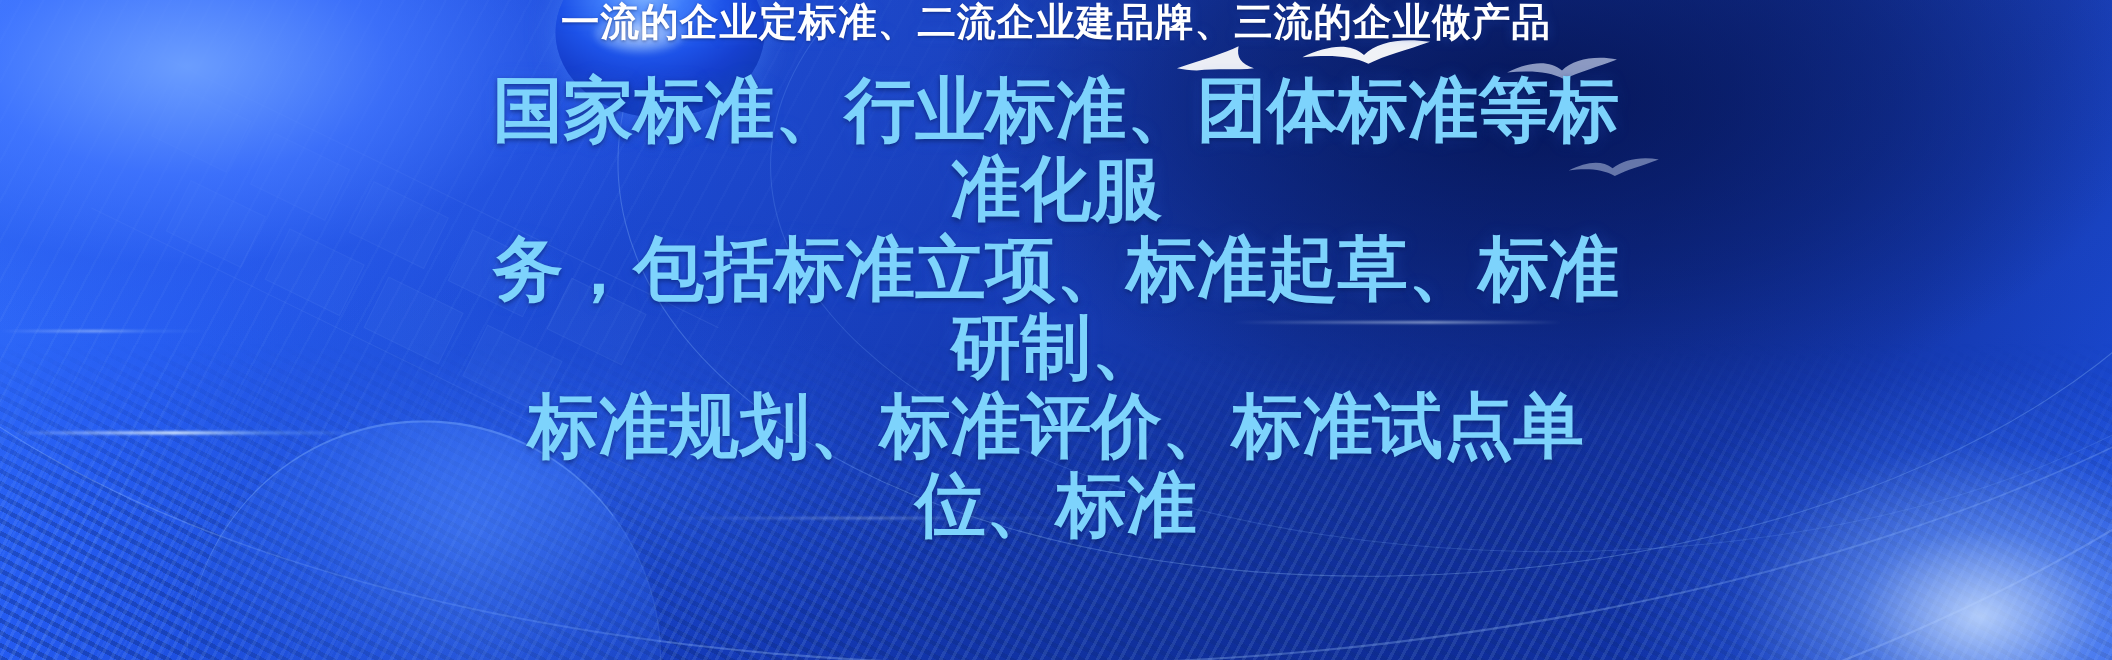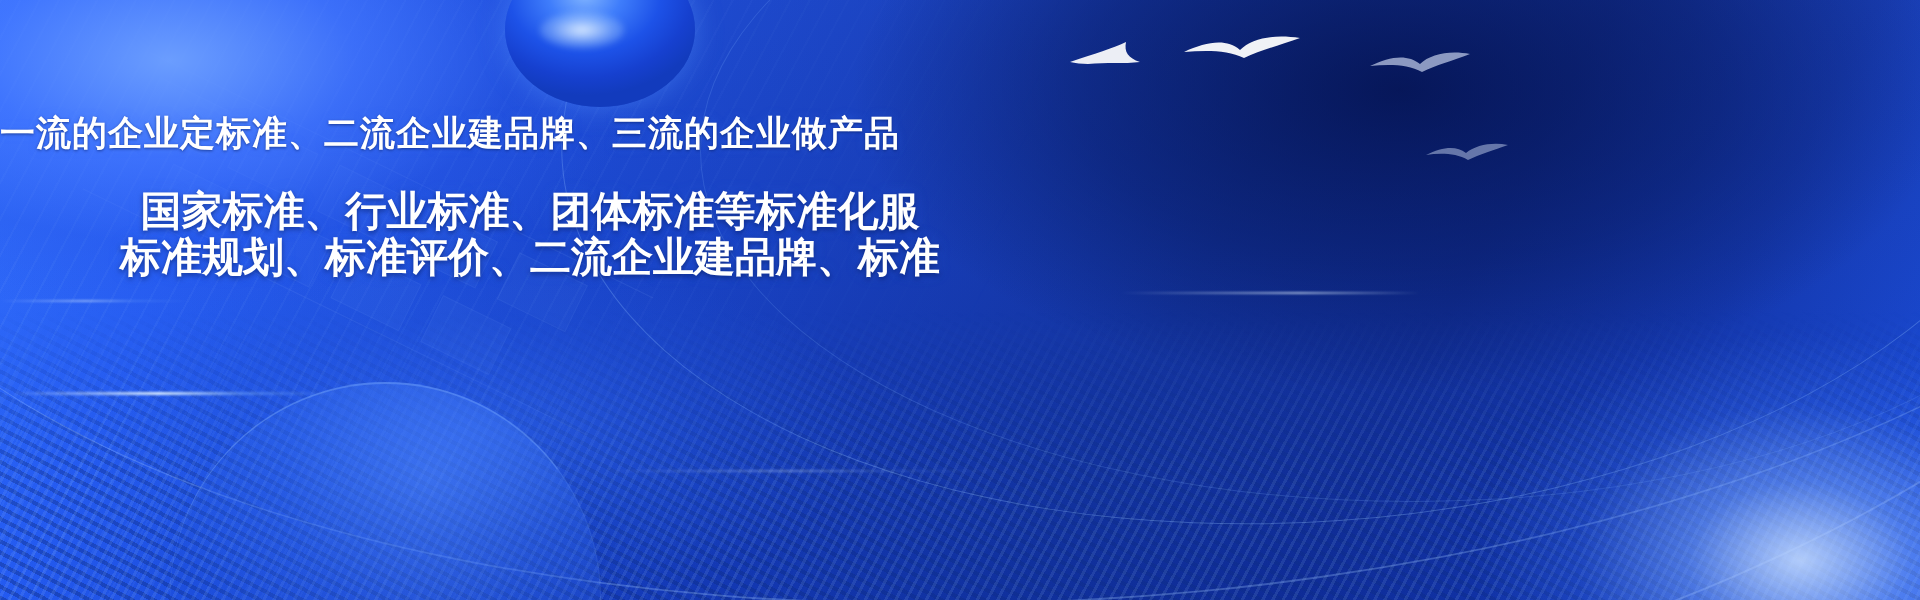--- a/index.html
+++ b/index.html
@@ -170,8 +170,8 @@
   
   #text-block{
     position:absolute;left:0;top:0;width:1920px;height:600px;
-    display:flex;flex-direction:column;align-items:flex-start;
-    padding-top:112px;box-sizing:border-box;
+    display:flex;flex-direction:column;align-items:center;
+    box-sizing:border-box;
   }
   #headline{
     color:#ffffff;

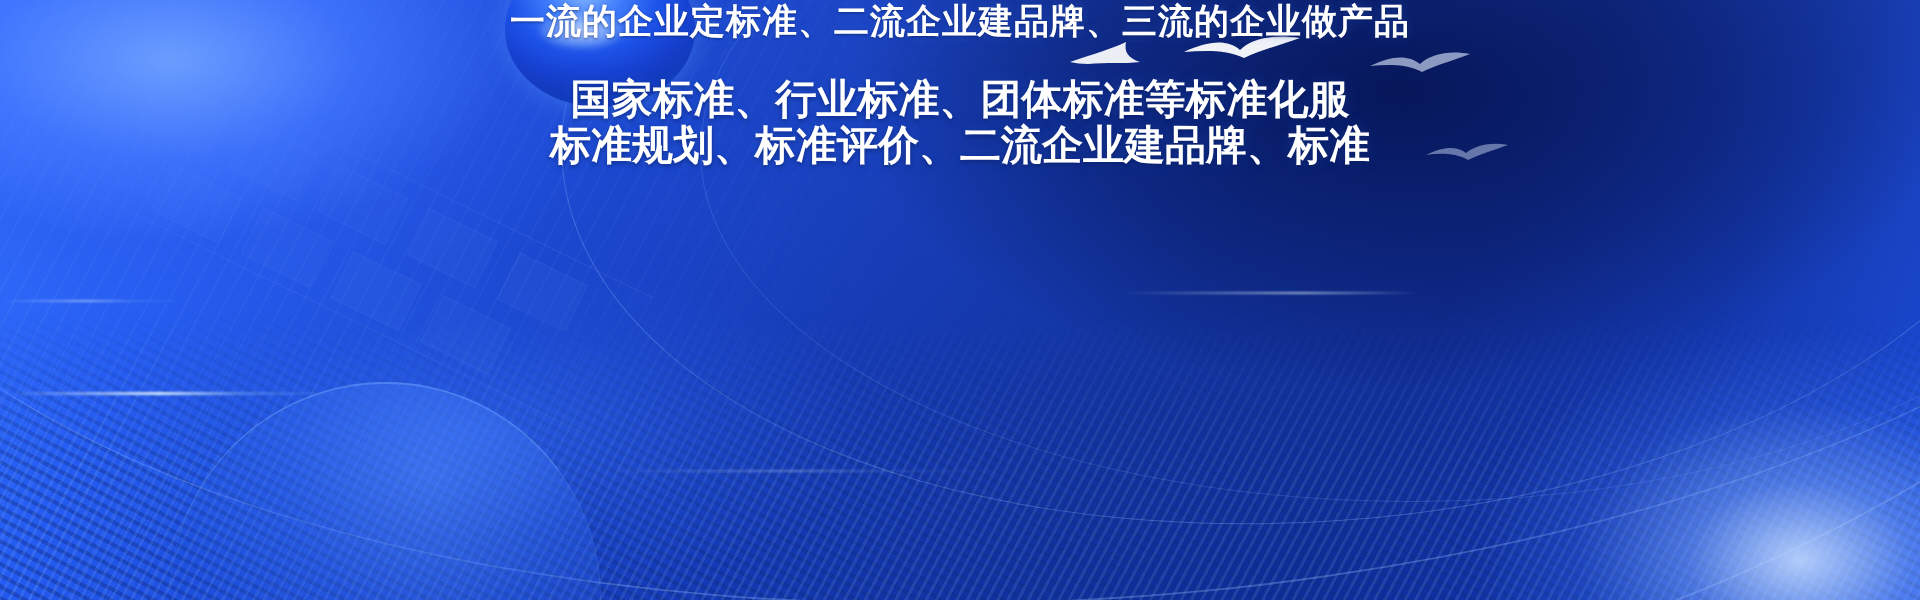--- a/index.html
+++ b/index.html
@@ -183,11 +183,11 @@
     text-shadow:0 1px 3px rgba(0,20,80,.55), 0 0 10px rgba(60,120,255,.35);
   }
   #body-text{
-    margin-top:36px;
+    margin-top:24px;
     width:1060px;
     text-align:center;
-    color:#ffffff;
-    font-size:41px;
+    color:#7dd3fc;
+    font-size:64px;
     font-weight:700;
     line-height:1.12;
     letter-spacing:0px;

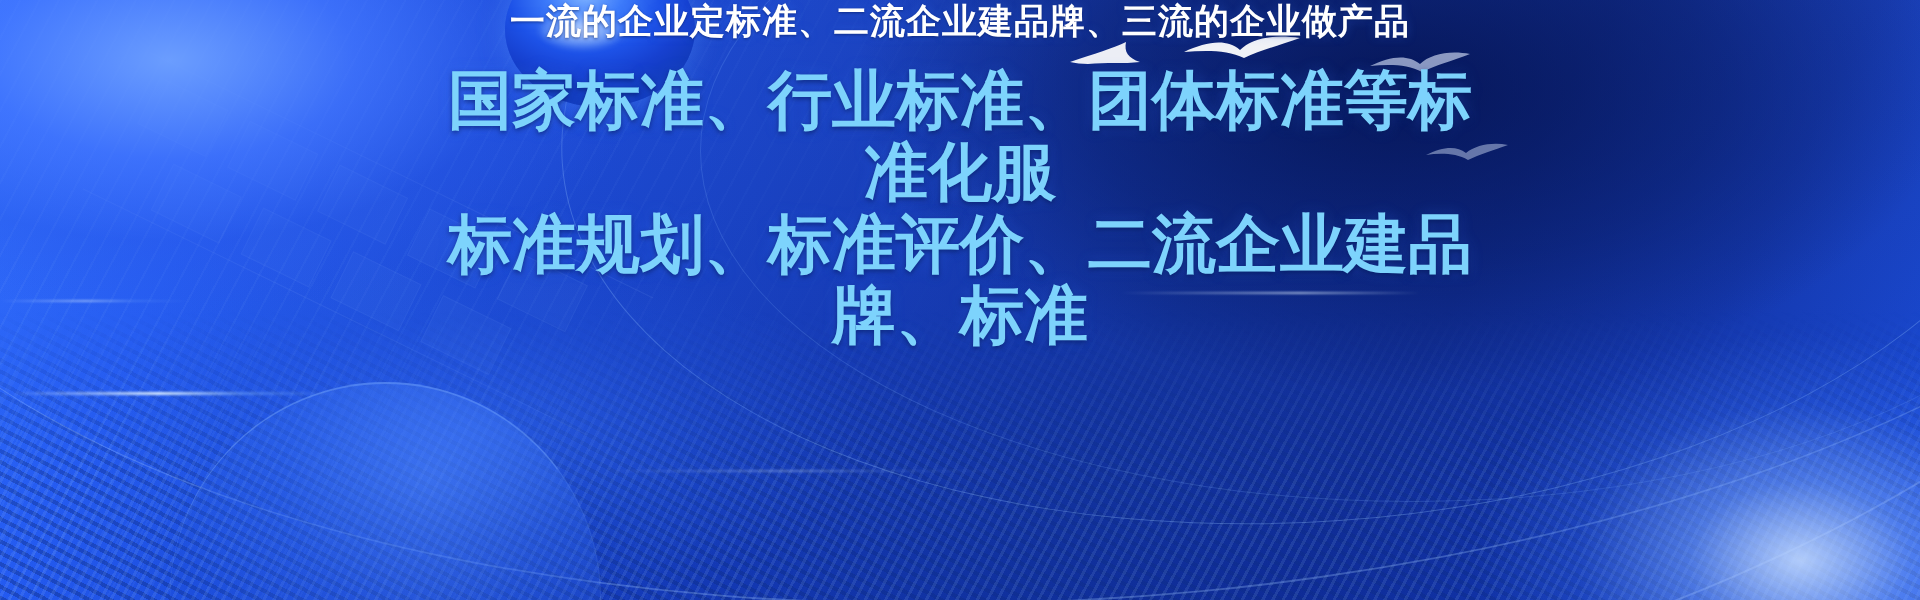--- a/index.html
+++ b/index.html
@@ -345,6 +345,7 @@
     <div id="headline">一流的企业定标准、二流企业建品牌、三流的企业做产品</div>
     <div id="body-text">
       <span class="bline">国家标准、行业标准、团体标准等标准化服</span>
+      <span class="bline">务，包括标准立项、标准起草、标准研制、</span>
       <span class="bline">标准规划、标准评价、二流企业建品牌、标准</span>
     </div>
   </div>

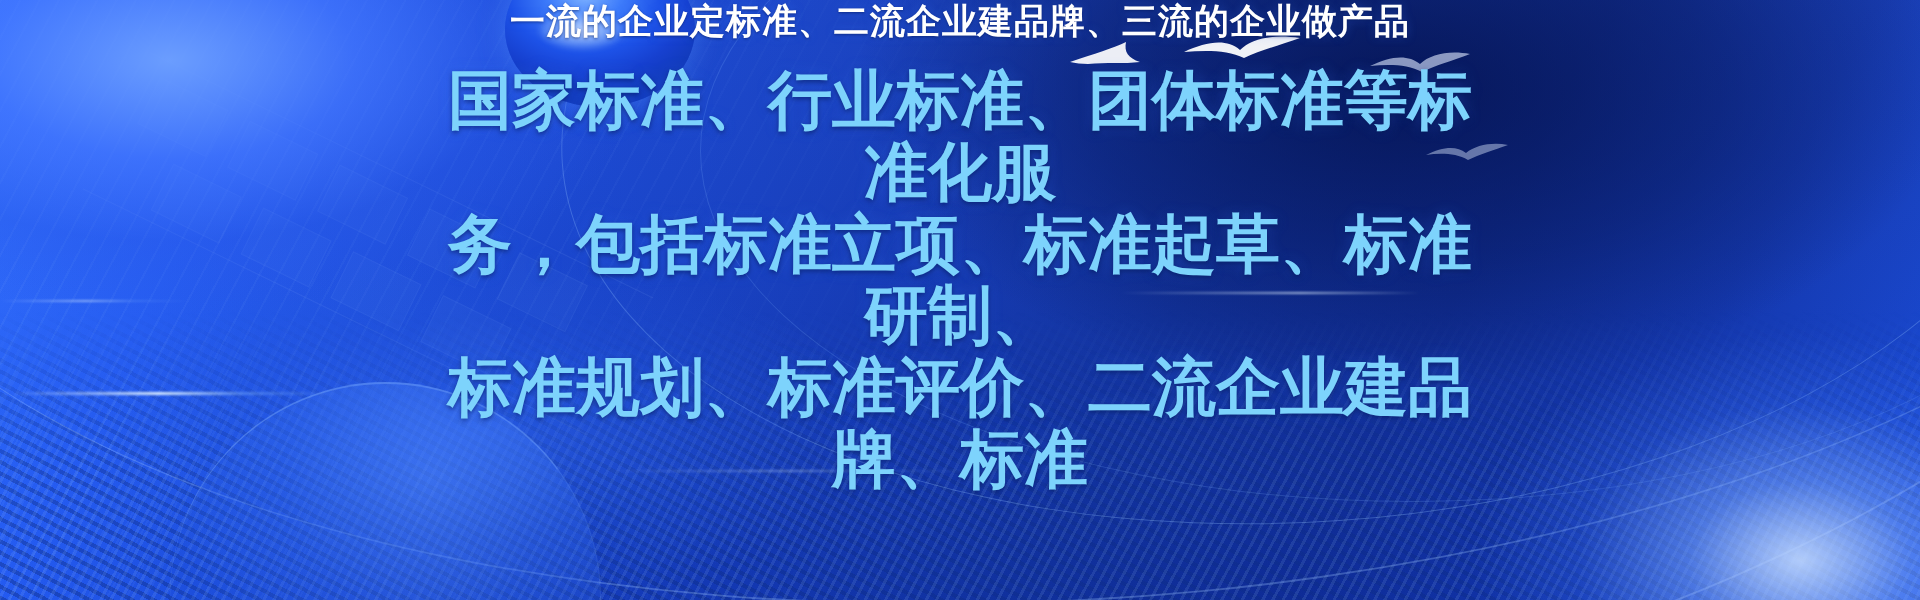--- a/index.html
+++ b/index.html
@@ -346,7 +346,7 @@
     <div id="body-text">
       <span class="bline">国家标准、行业标准、团体标准等标准化服</span>
       <span class="bline">务，包括标准立项、标准起草、标准研制、</span>
-      <span class="bline">标准规划、标准评价、二流企业建品牌、标准</span>
+      <span class="bline">标准规划、标准评价、标准试点单位、标准</span>
     </div>
   </div>
 

